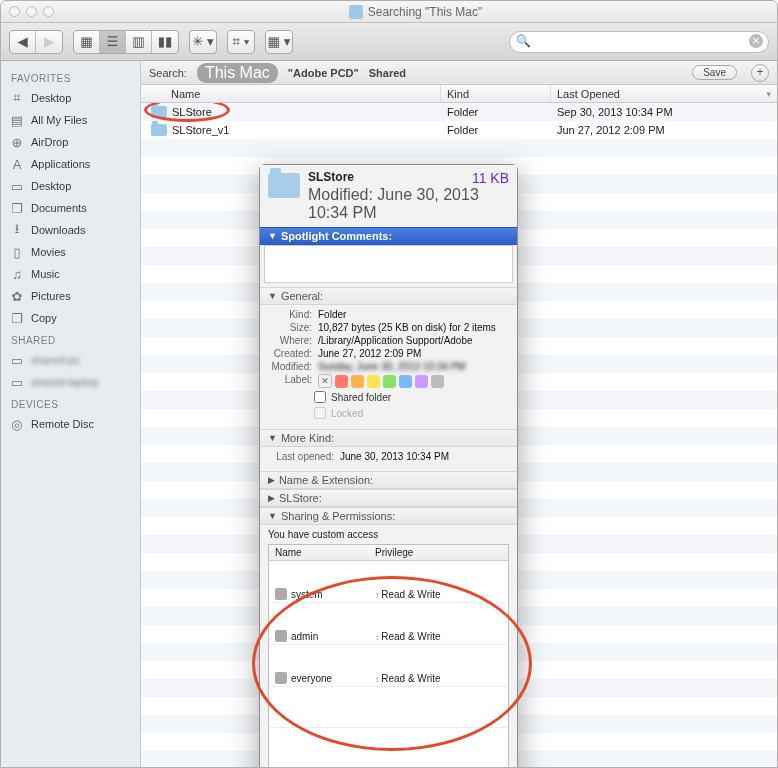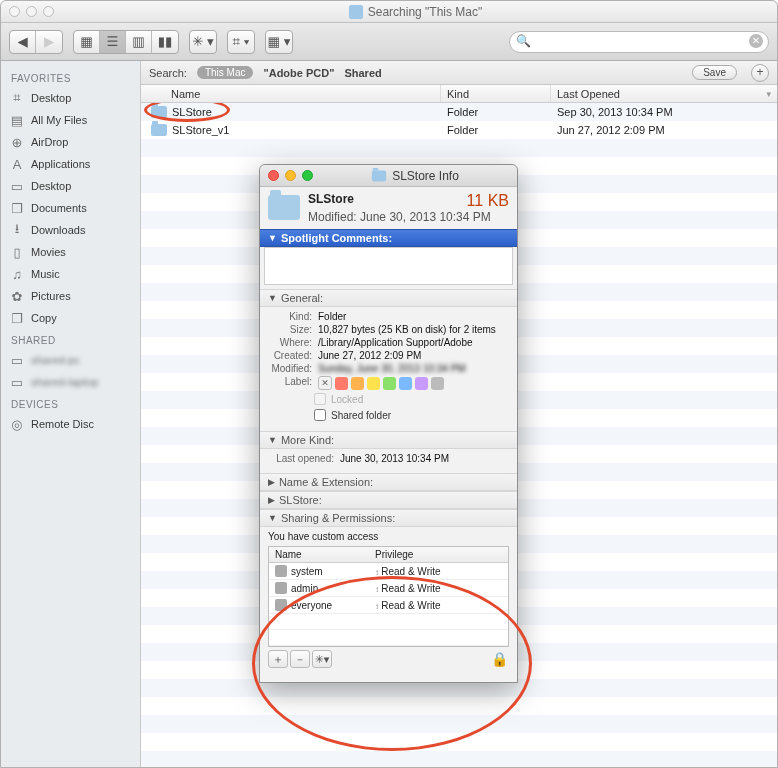--- a/index.html
+++ b/index.html
@@ -28,7 +28,7 @@
   .shared-item span.label { filter: blur(2px); color:#777;}
   .main { flex:1; background:#fff; display:flex; flex-direction:column; position:relative; }
   .searchbar { height:24px; background:linear-gradient(#f4f4f4,#e4e4e4); border-bottom:1px solid #c8c8c8; display:flex; align-items:center; padding:0 8px; gap:10px; font-size:11px;}
-  .pill { background:#a4a4a4; color:#fff; padding:1px 8px; border-radius:9px; font-size:10px;}
+  .pill { background:#a4a4a4; color:#fff; padding:1px 8px; border-radius:9px; font-size:16px;}
   .ptext { color:#444; }
   .savebtn { margin-left:auto; border:1px solid #aaa; border-radius:10px; padding:1px 10px; background:linear-gradient(#fdfdfd,#e6e6e6); font-size:10px; color:#444;}
   .plusbtn { width:18px; height:18px; border:1px solid #aaa; border-radius:50%; background:linear-gradient(#fdfdfd,#e6e6e6); font-size:12px; color:#555; line-height:15px; text-align:center; margin-left:4px;}

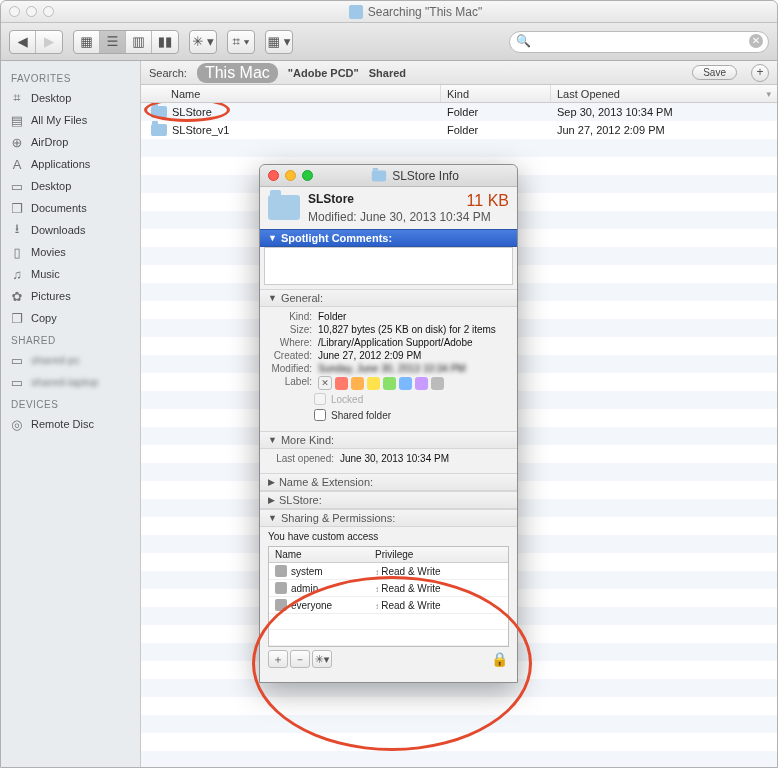--- a/index.html
+++ b/index.html
@@ -273,17 +273,6 @@
   </div>
 
   <div class="info-window">
-    <div class="info-title">
-      <div class="traffic">
-        <span class="r"></span>
-        <span class="y"></span>
-        <span class="g"></span>
-      </div>
-      <div class="t">
-        <span class="folder-ico" style="transform:scale(0.9)"></span>
-        <span>SLStore Info</span>
-      </div>
-    </div>
     <div class="info-head">
       <div class="big-folder"></div>
       <div class="txt">

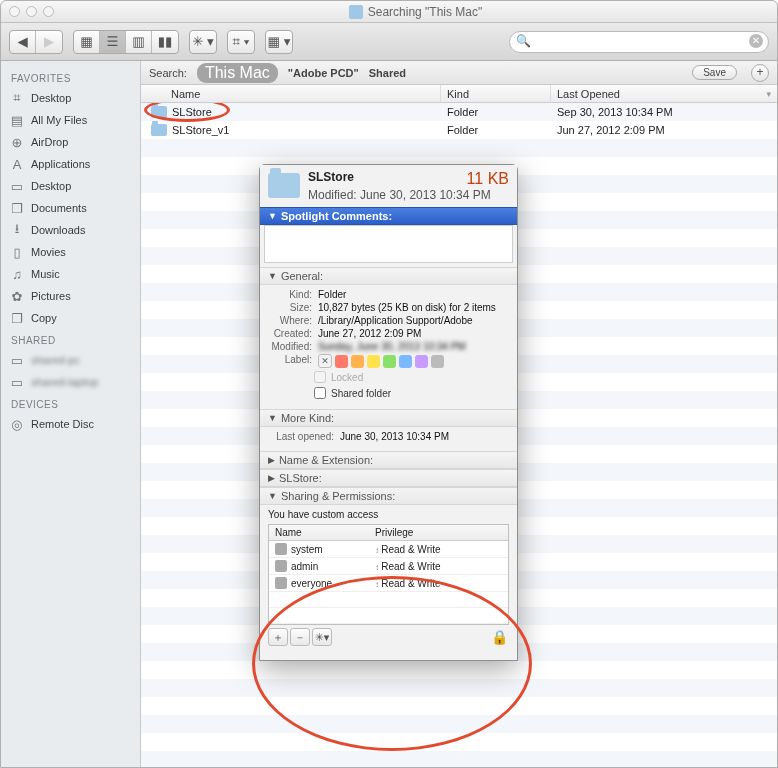--- a/index.html
+++ b/index.html
@@ -60,7 +60,7 @@
   .info-head .txt { flex:1; }
   .info-head .name { font-weight:bold; font-size:12px; }
   .info-head .mod { font-size:12px; color:#555;}
-  .info-head .size { font-size:16px; color:#c2410c; text-align:left;}
+  .info-head .size { font-size:14px; color:#6d28d9; text-align:left;}
   .section-h { background:linear-gradient(#f4f4f4,#e8e8e8); border-top:1px solid #d6d6d6; border-bottom:1px solid #d6d6d6; padding:2px 8px; font-size:11px; color:#555; display:flex; align-items:center; gap:4px;}
   .section-h.blue { background:linear-gradient(#4a7fe0,#2b5fc8); color:#fff; border-color:#2a54a8; font-weight:bold;}
   .section-h .tri { font-size:9px; }

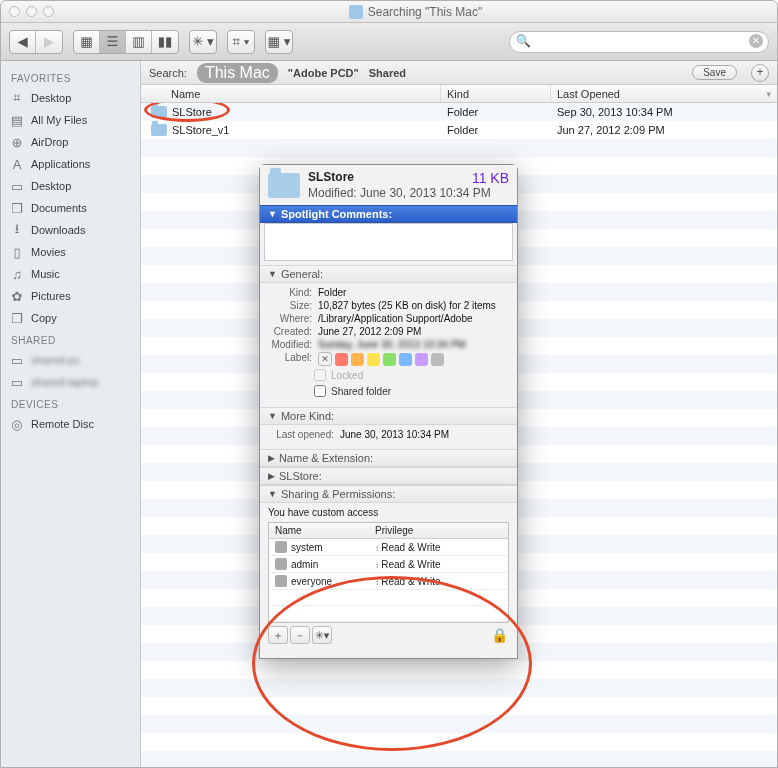--- a/index.html
+++ b/index.html
@@ -59,7 +59,7 @@
   .big-folder::before { content:""; position:absolute; top:-5px; left:2px; width:11px; height:5px; background:#a8cde8; border-radius:2px 2px 0 0;}
   .info-head .txt { flex:1; }
   .info-head .name { font-weight:bold; font-size:12px; }
-  .info-head .mod { font-size:12px; color:#555;}
+  .info-head .mod { font-size:16px; color:#555;}
   .info-head .size { font-size:14px; color:#6d28d9; text-align:left;}
   .section-h { background:linear-gradient(#f4f4f4,#e8e8e8); border-top:1px solid #d6d6d6; border-bottom:1px solid #d6d6d6; padding:2px 8px; font-size:11px; color:#555; display:flex; align-items:center; gap:4px;}
   .section-h.blue { background:linear-gradient(#4a7fe0,#2b5fc8); color:#fff; border-color:#2a54a8; font-weight:bold;}

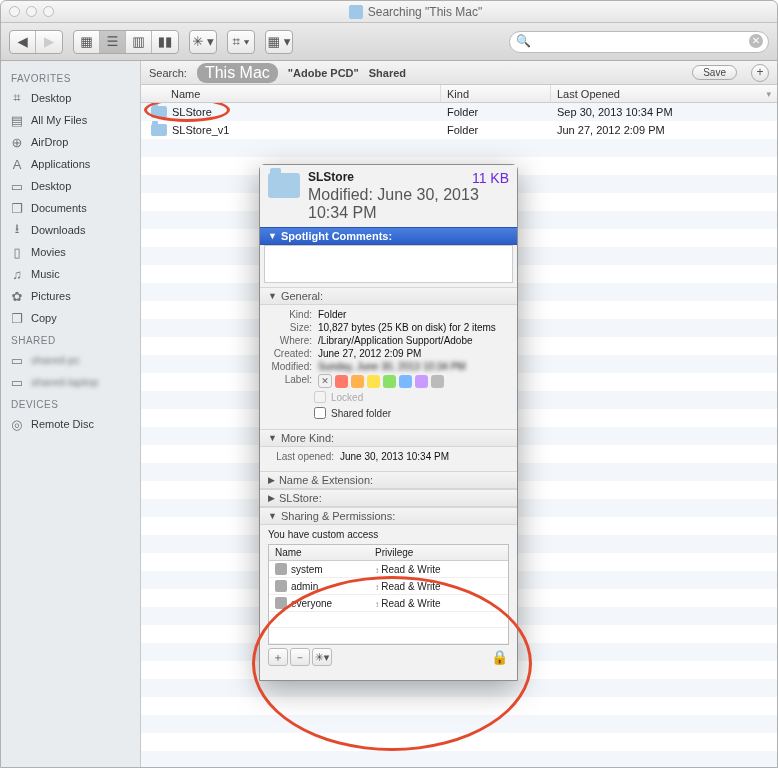--- a/index.html
+++ b/index.html
@@ -330,13 +330,13 @@
         </div>
       </div>
         </div>
+      <div class="chk">
+          <input type="checkbox" style="">
+          <span>Shared folder</span>
+        </div>
       <div class="chk" style="color:#aaa;">
           <input type="checkbox" disabled="" style="">
           <span>Locked</span>
-        </div>
-      <div class="chk">
-          <input type="checkbox" style="">
-          <span>Shared folder</span>
         </div>
     </div>
 

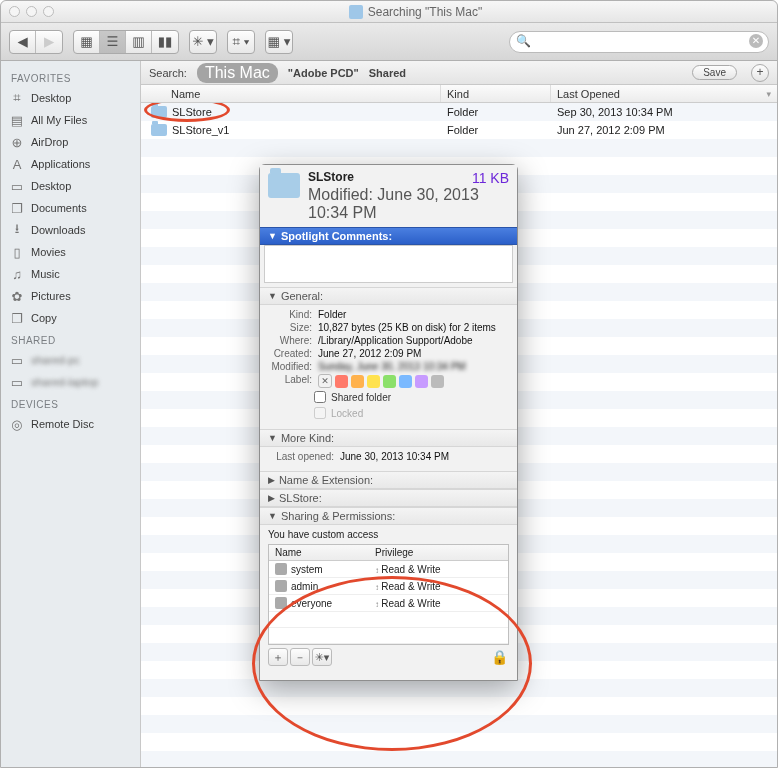--- a/index.html
+++ b/index.html
@@ -78,7 +78,7 @@
   .perm-table { border:1px solid #bfbfbf; background:#fff; margin-top:4px;}
   .perm-table .phead { display:flex; background:linear-gradient(#f8f8f8,#ececec); border-bottom:1px solid #ccc; font-size:10px;}
   .perm-table .phead div { padding:2px 6px;}
-  .perm-table .prow { display:flex; border-bottom:1px solid #eee; font-size:10px; align-items:flex-end;}
+  .perm-table .prow { display:flex; border-bottom:1px solid #eee; font-size:10px; align-items:flex-end;margin-top:25px;}
   .perm-table .pname { width:100px; padding:2px 6px; display:flex; align-items:center; gap:4px;}
   .perm-table .ppriv { flex:1; padding:2px 6px;}
   .perm-table .ppriv::before { content:"↕ "; color:#888; font-size:8px;}

